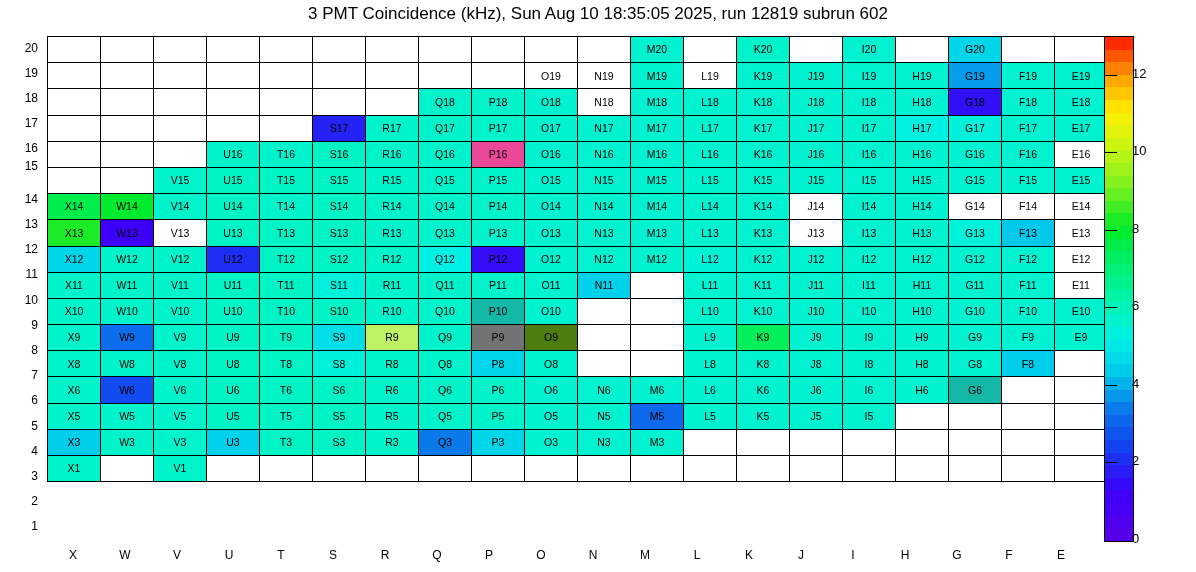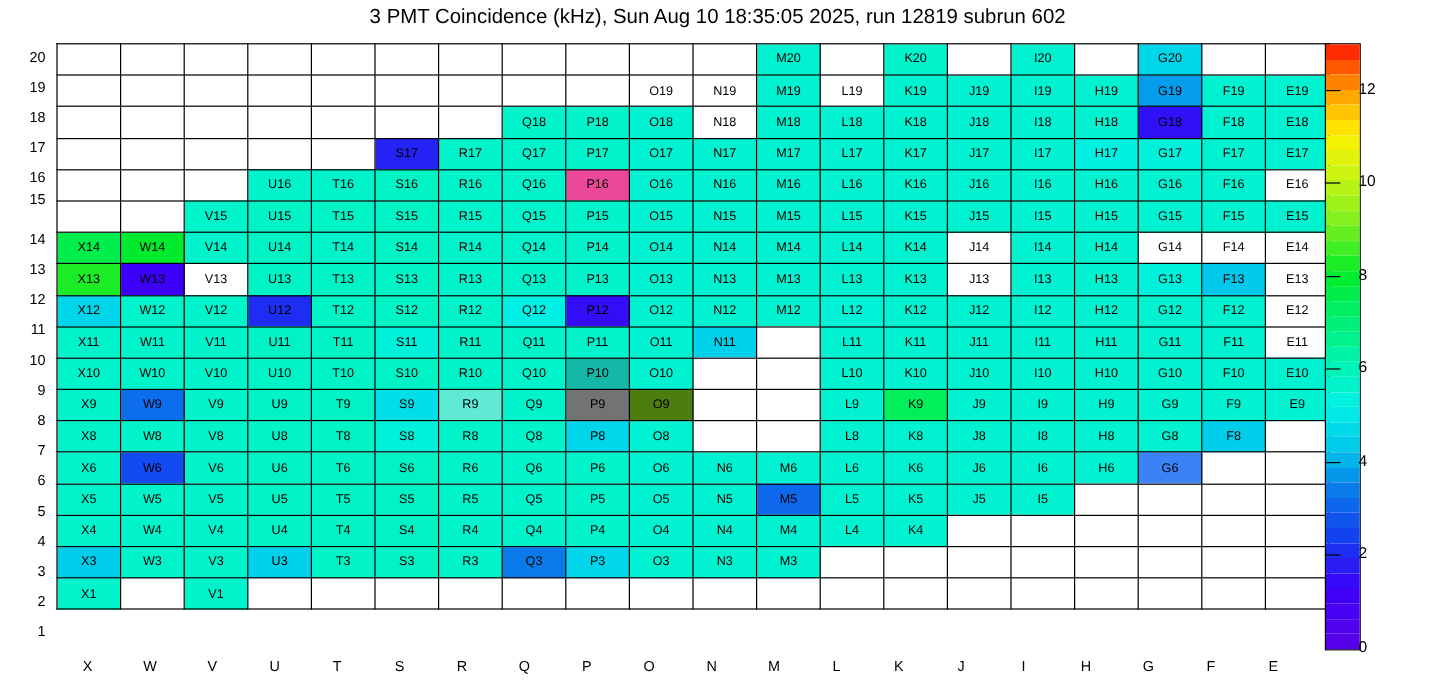--- a/index.html
+++ b/index.html
@@ -276,7 +276,7 @@
             <td style="background:rgb(0,243,197)">U9</td>
             <td style="background:rgb(0,243,197)">T9</td>
             <td style="background:rgb(0,222,232)">S9</td>
-            <td style="background:#5eead4">R9</td>
+            <td style="background:#bef264">R9</td>
             <td style="background:rgb(0,243,203)">Q9</td>
             <td style="background:#737373">P9</td>
             <td style="background:#4d7c0f">O9</td>

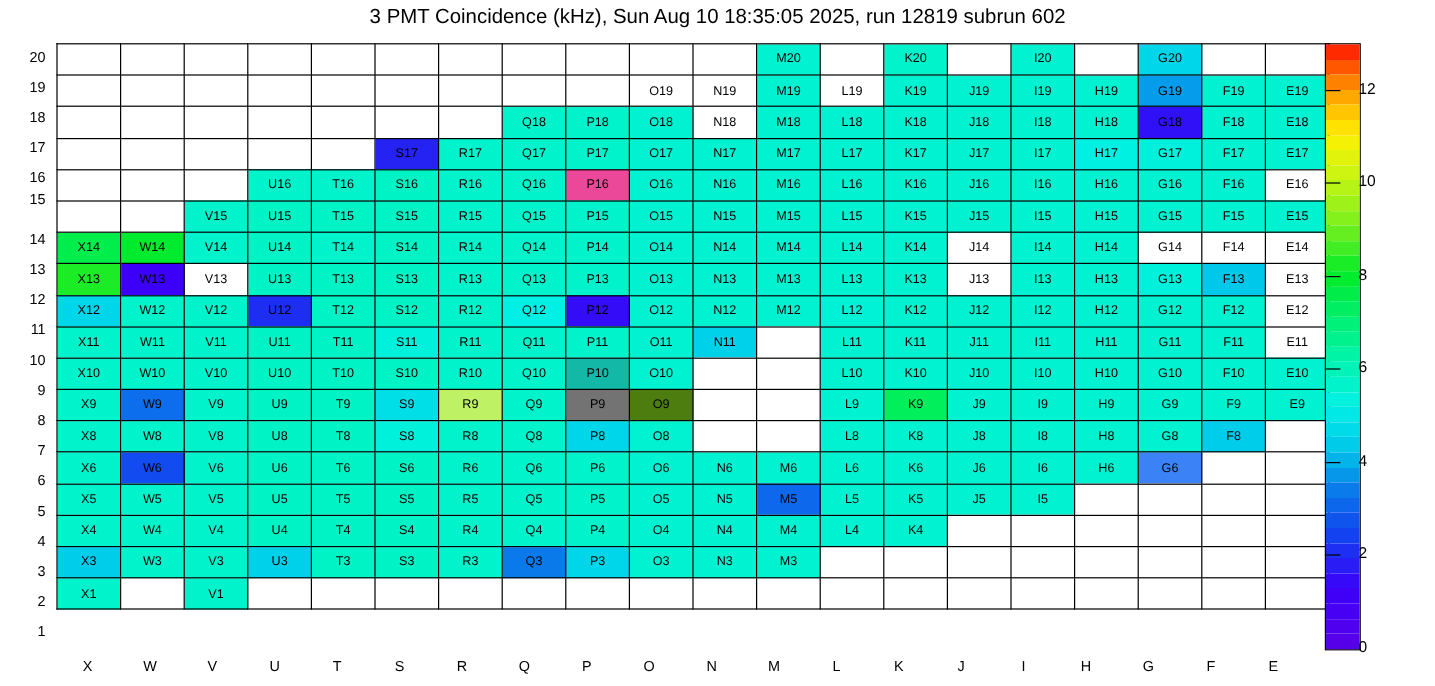--- a/index.html
+++ b/index.html
@@ -331,7 +331,7 @@
             <td style="background:rgb(0,242,208)">J6</td>
             <td style="background:rgb(0,242,208)">I6</td>
             <td style="background:rgb(0,242,208)">H6</td>
-            <td style="background:#3b82f6">G6</td>
+            <td style="background:#14b8a6">G6</td>
             <td style="background:#ffffff"></td>
             <td style="background:#ffffff"></td>
           </tr>

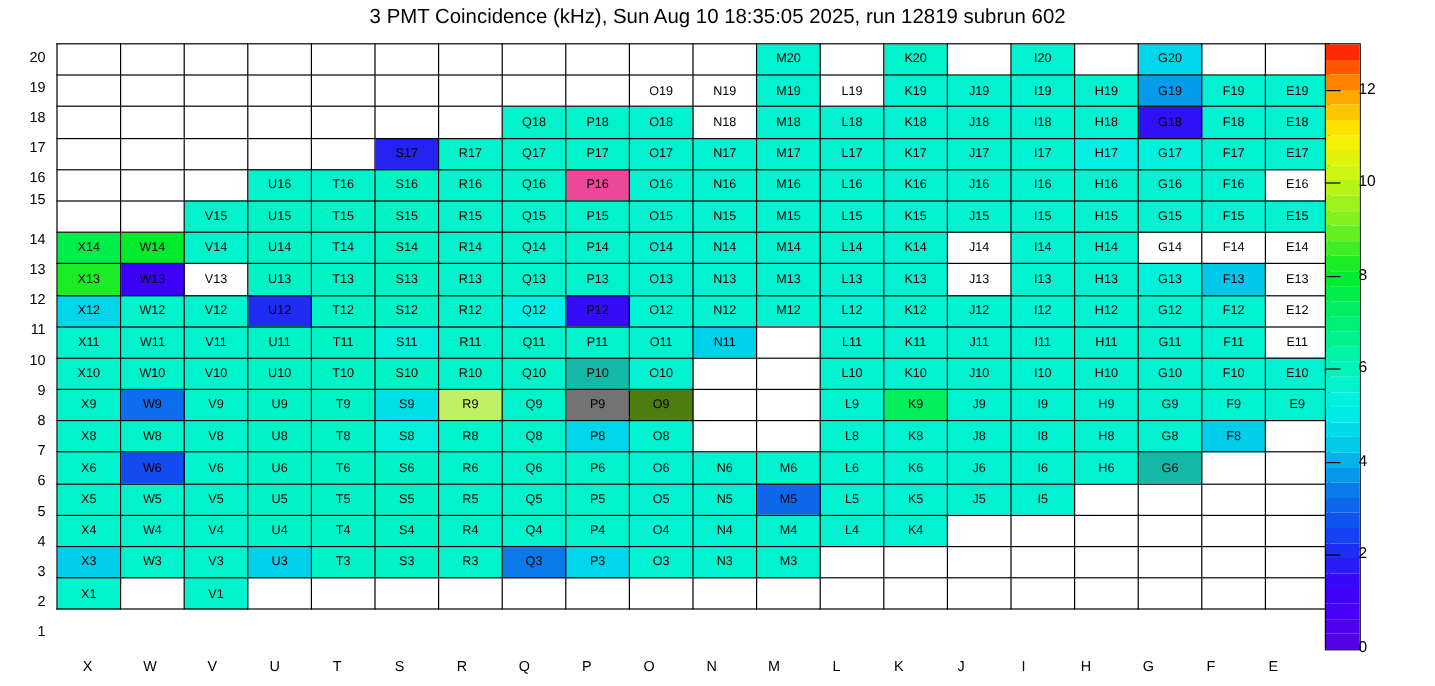--- a/index.html
+++ b/index.html
@@ -352,28 +352,6 @@
             <td style="background:rgb(0,242,208)">K5</td>
             <td style="background:rgb(0,242,208)">J5</td>
             <td style="background:rgb(0,242,208)">I5</td>
-            <td style="background:#ffffff"></td>
-            <td style="background:#ffffff"></td>
-            <td style="background:#ffffff"></td>
-            <td style="background:#ffffff"></td>
-          </tr>
-          <tr>
-            <td style="background:rgb(0,243,203)">X4</td>
-            <td style="background:rgb(0,243,203)">W4</td>
-            <td style="background:rgb(0,243,203)">V4</td>
-            <td style="background:rgb(0,243,197)">U4</td>
-            <td style="background:rgb(0,243,197)">T4</td>
-            <td style="background:rgb(0,243,197)">S4</td>
-            <td style="background:rgb(0,243,203)">R4</td>
-            <td style="background:rgb(0,243,203)">Q4</td>
-            <td style="background:rgb(0,243,203)">P4</td>
-            <td style="background:rgb(0,242,208)">O4</td>
-            <td style="background:rgb(0,242,208)">N4</td>
-            <td style="background:rgb(0,242,208)">M4</td>
-            <td style="background:rgb(0,242,208)">L4</td>
-            <td style="background:rgb(0,242,208)">K4</td>
-            <td style="background:#ffffff"></td>
-            <td style="background:#ffffff"></td>
             <td style="background:#ffffff"></td>
             <td style="background:#ffffff"></td>
             <td style="background:#ffffff"></td>

